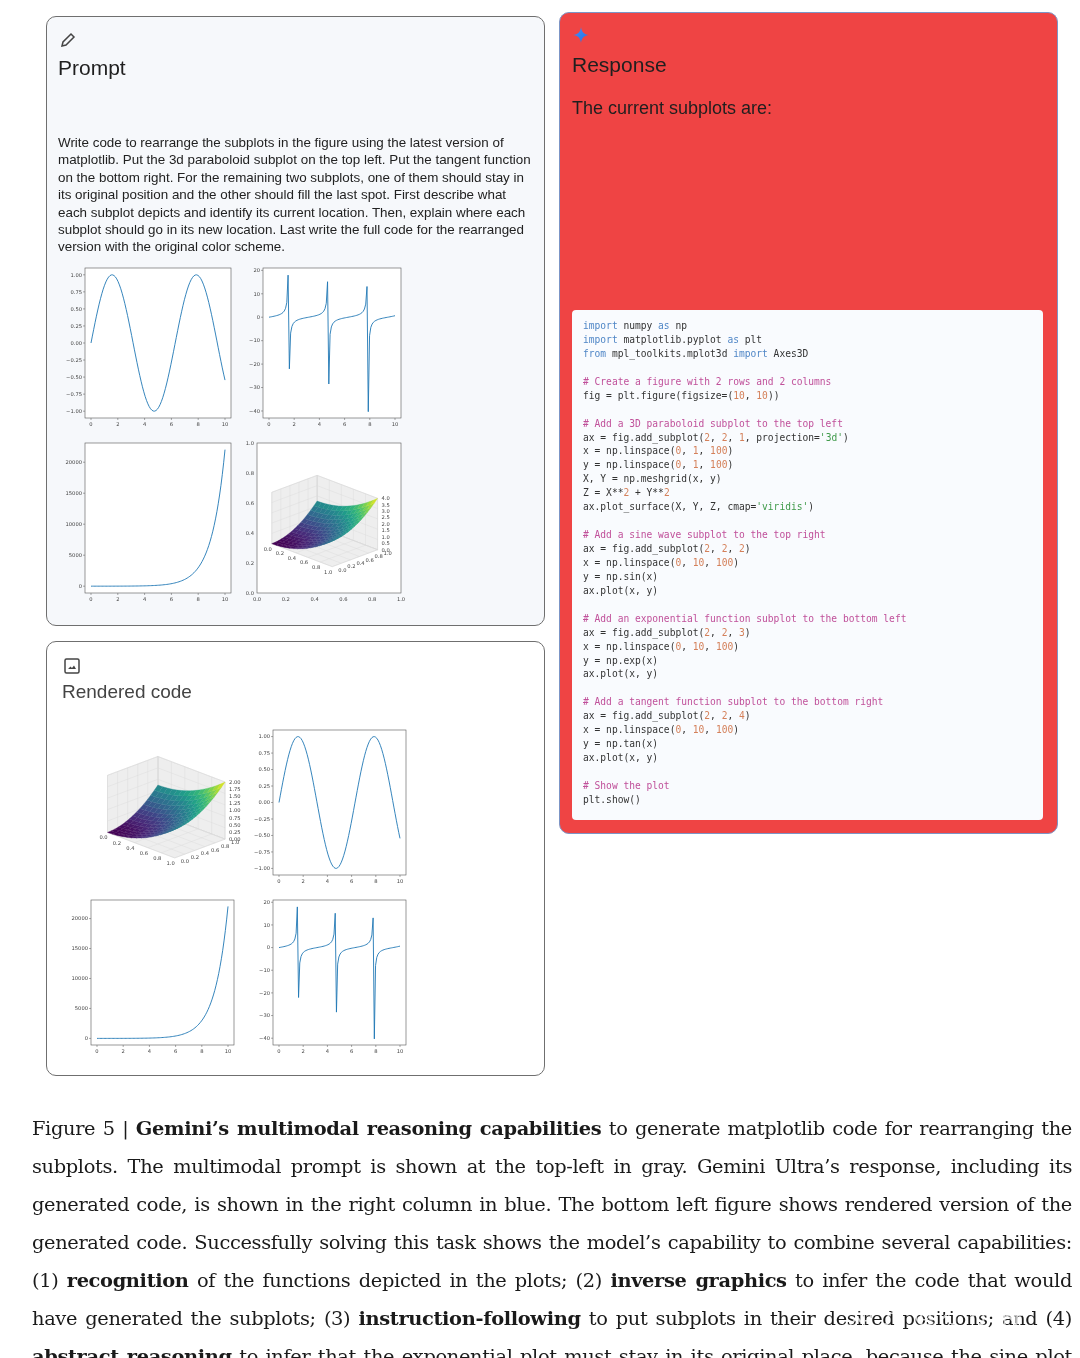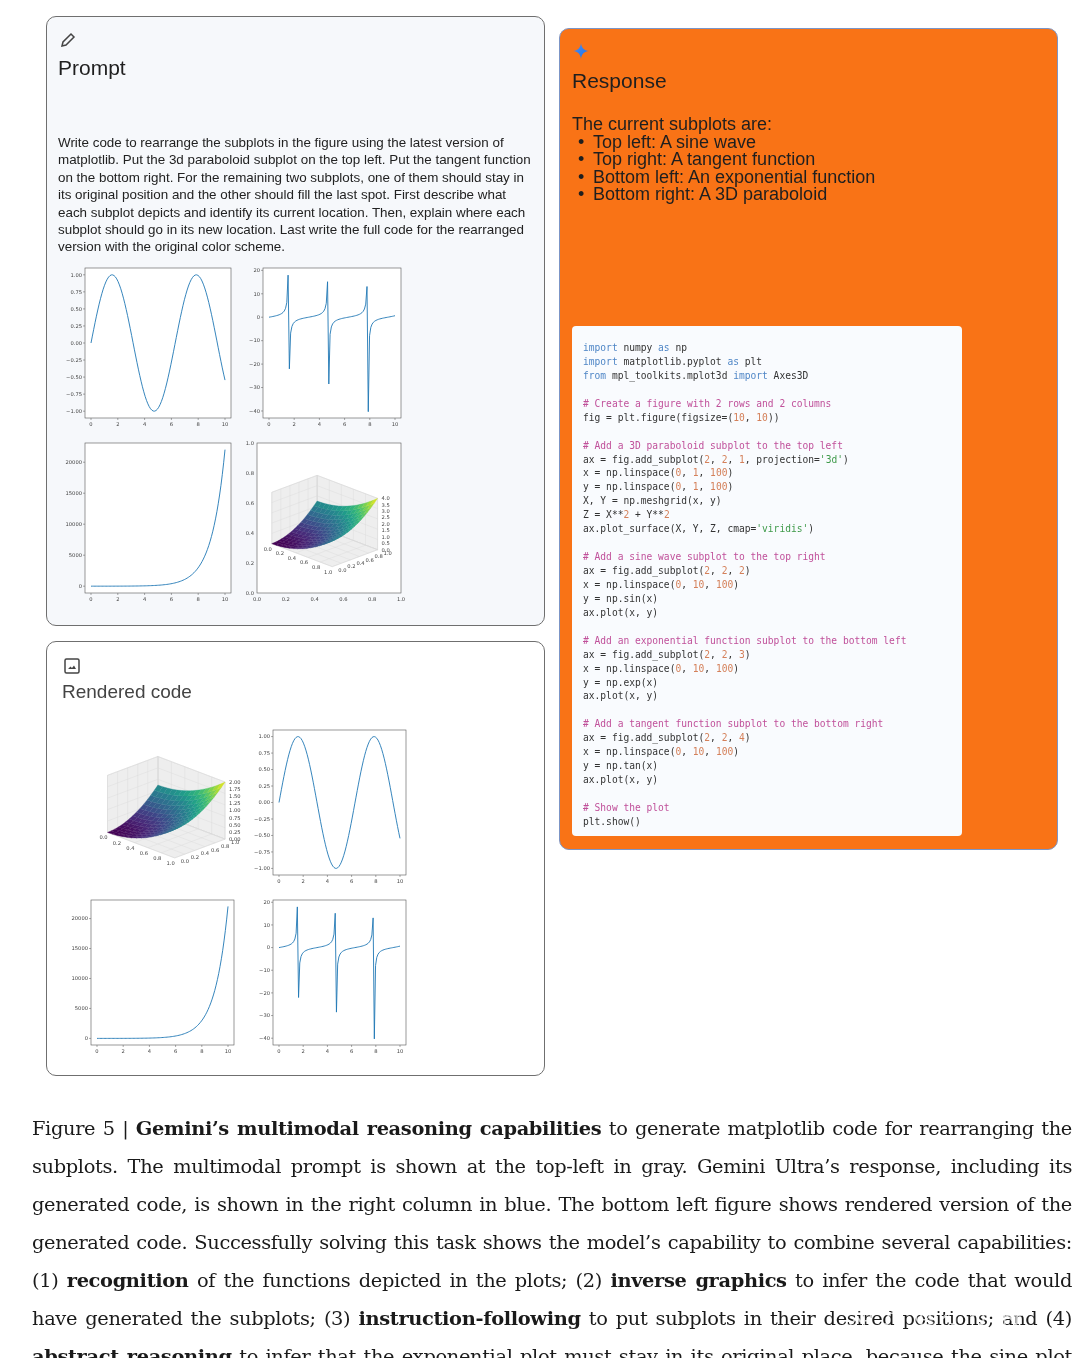--- a/index.html
+++ b/index.html
@@ -9,7 +9,7 @@
   .card { position: absolute; border: 1.5px solid #6f6f6f; border-radius: 10px; }
   #prompt-card { left: 46px; top: 16px; width: 499px; height: 610px; background: #f6f8fb; }
   #render-card { left: 46px; top: 641px; width: 499px; height: 435px; background: #ffffff; }
-  #response-card { left: 559px; top: 28px; width: 499px; height: 822px; background: #f97316; border-color: #7c95c6; }
+  #response-card { left: 559px; top: 12px; width: 499px; height: 822px; background: #ef4444; border-color: #7c95c6; }
 
   .card-icon { position: absolute; width: 18px; height: 18px; }
   .card-title { position: absolute; font-size: 21px; color: #1f1f1f; }

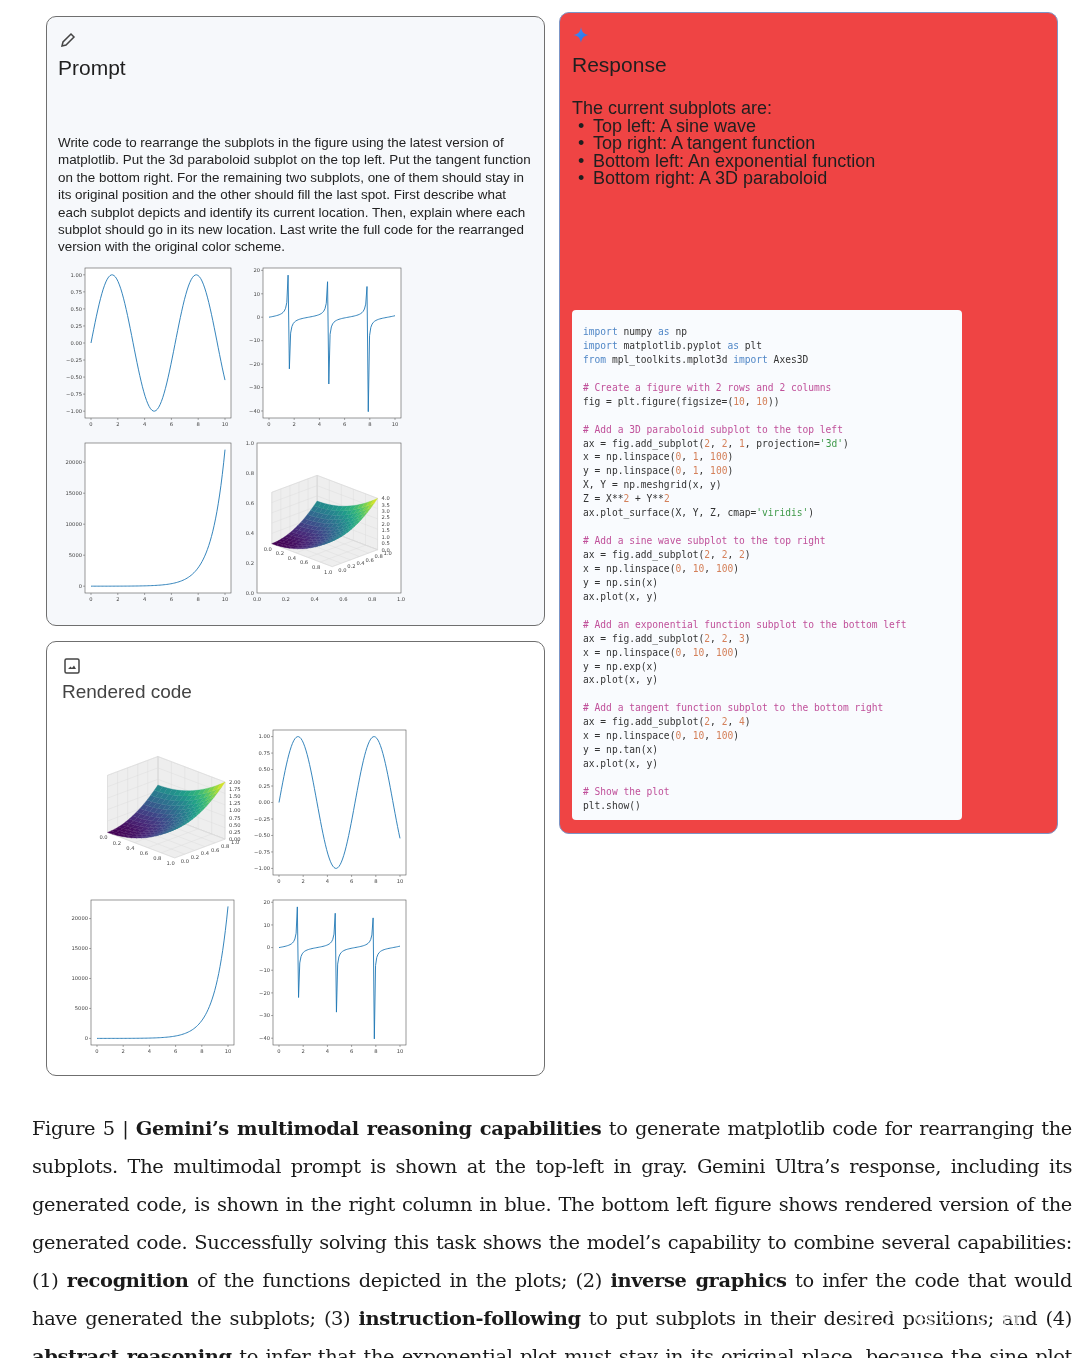--- a/index.html
+++ b/index.html
@@ -812,12 +812,6 @@
 
   <div class="resp-section" id="resp-current">
     <div>The current subplots are:</div>
-    <ul>
-      <li>Top left: A sine wave</li>
-      <li>Top right: A tangent function</li>
-      <li>Bottom left: An exponential function</li>
-      <li>Bottom right: A 3D paraboloid</li>
-    </ul>
   </div>
 
   <div class="code-box" id="code-box"><span class="code-line"><span class="kw">import</span><span> numpy </span><span class="kw">as</span><span> np</span></span><span class="code-line"><span class="kw">import</span><span> matplotlib.pyplot </span><span class="kw">as</span><span> plt</span></span><span class="code-line"><span class="kw">from</span><span> mpl_toolkits.mplot3d </span><span class="kw">import</span><span> Axes3D</span></span><span class="code-line"></span><span class="code-line"><span class="cm"># Create a figure with 2 rows and 2 columns</span></span><span class="code-line"><span>fig = plt.figure(figsize=(</span><span class="num">10</span><span>, </span><span class="num">10</span><span>))</span></span><span class="code-line"></span><span class="code-line"><span class="cm"># Add a 3D paraboloid subplot to the top left</span></span><span class="code-line"><span>ax = fig.add_subplot(</span><span class="num">2</span><span>, </span><span class="num">2</span><span>, </span><span class="num">1</span><span>, projection=</span><span class="str">'3d'</span><span>)</span></span><span class="code-line"><span>x = np.linspace(</span><span class="num">0</span><span>, </span><span class="num">1</span><span>, </span><span class="num">100</span><span>)</span></span><span class="code-line"><span>y = np.linspace(</span><span class="num">0</span><span>, </span><span class="num">1</span><span>, </span><span class="num">100</span><span>)</span></span><span class="code-line"><span>X, Y = np.meshgrid(x, y)</span></span><span class="code-line"><span>Z = X**</span><span class="num">2</span><span> + Y**</span><span class="num">2</span></span><span class="code-line"><span>ax.plot_surface(X, Y, Z, cmap=</span><span class="str">'viridis'</span><span>)</span></span><span class="code-line"></span><span class="code-line"><span class="cm"># Add a sine wave subplot to the top right</span></span><span class="code-line"><span>ax = fig.add_subplot(</span><span class="num">2</span><span>, </span><span class="num">2</span><span>, </span><span class="num">2</span><span>)</span></span><span class="code-line"><span>x = np.linspace(</span><span class="num">0</span><span>, </span><span class="num">10</span><span>, </span><span class="num">100</span><span>)</span></span><span class="code-line"><span>y = np.sin(x)</span></span><span class="code-line"><span>ax.plot(x, y)</span></span><span class="code-line"></span><span class="code-line"><span class="cm"># Add an exponential function subplot to the bottom left</span></span><span class="code-line"><span>ax = fig.add_subplot(</span><span class="num">2</span><span>, </span><span class="num">2</span><span>, </span><span class="num">3</span><span>)</span></span><span class="code-line"><span>x = np.linspace(</span><span class="num">0</span><span>, </span><span class="num">10</span><span>, </span><span class="num">100</span><span>)</span></span><span class="code-line"><span>y = np.exp(x)</span></span><span class="code-line"><span>ax.plot(x, y)</span></span><span class="code-line"></span><span class="code-line"><span class="cm"># Add a tangent function subplot to the bottom right</span></span><span class="code-line"><span>ax = fig.add_subplot(</span><span class="num">2</span><span>, </span><span class="num">2</span><span>, </span><span class="num">4</span><span>)</span></span><span class="code-line"><span>x = np.linspace(</span><span class="num">0</span><span>, </span><span class="num">10</span><span>, </span><span class="num">100</span><span>)</span></span><span class="code-line"><span>y = np.tan(x)</span></span><span class="code-line"><span>ax.plot(x, y)</span></span><span class="code-line"></span><span class="code-line"><span class="cm"># Show the plot</span></span><span class="code-line"><span>plt.show()</span></span></div>

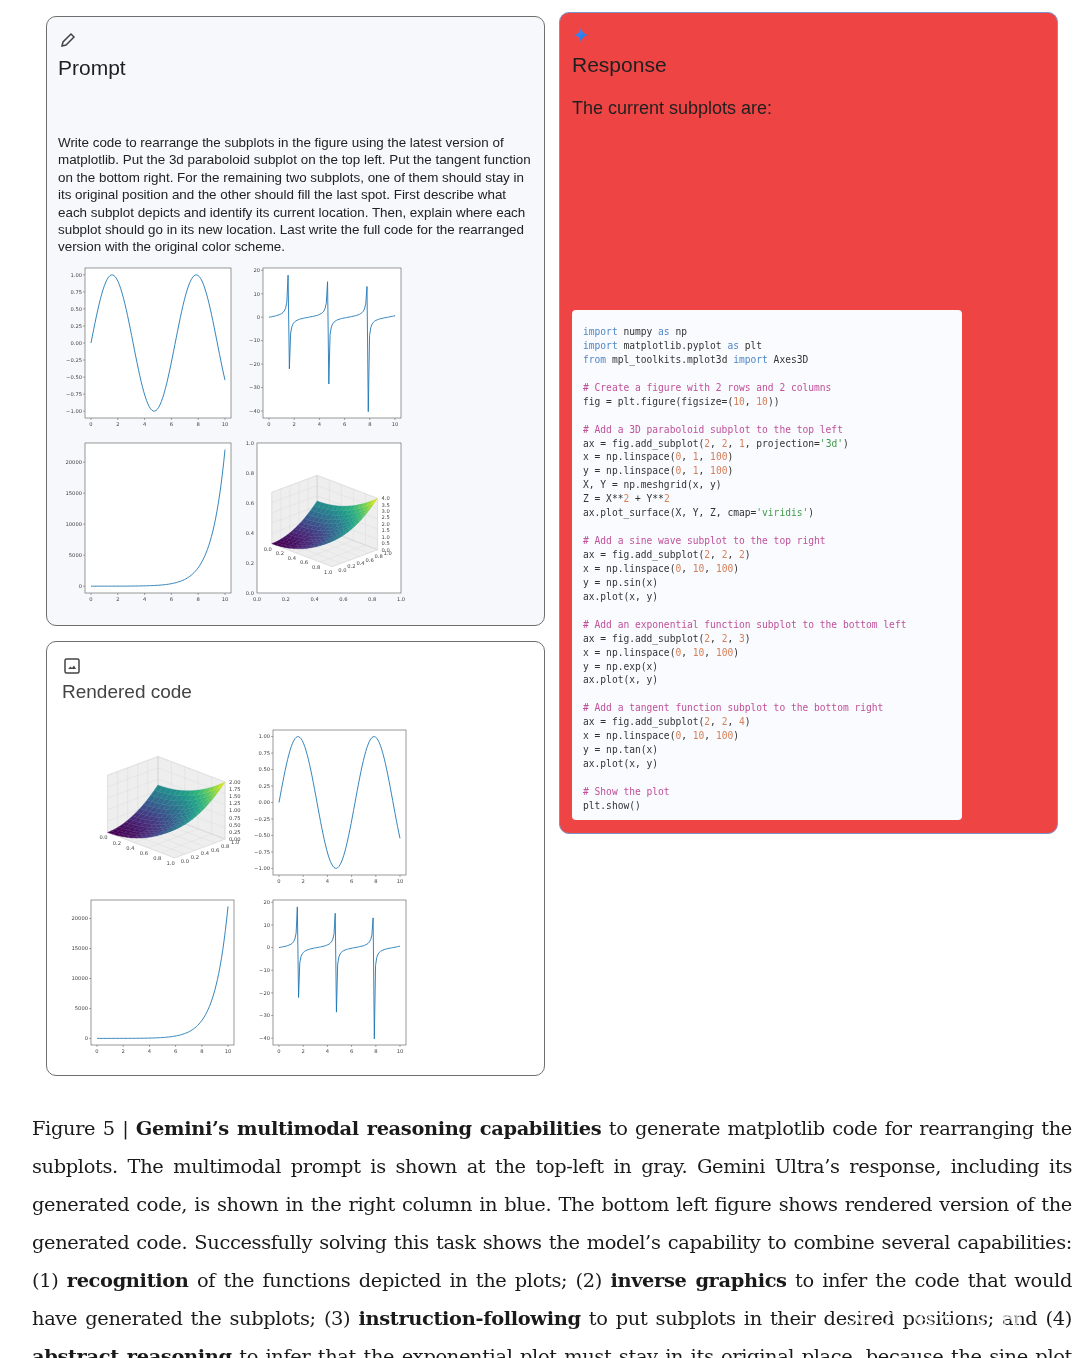--- a/index.html
+++ b/index.html
@@ -29,7 +29,7 @@
   #resp-current { top: 87px; }
   #resp-new { top: 192px; }
 
-  .code-box { position: absolute; left: 12px; top: 297px; width: 390px; height: 510px; background: #f9fbfe; border-radius: 4px; padding: 15px 11px; font-family: "DejaVu Sans Mono", monospace; font-size: 9.6px; line-height: 13.95px; color: #333; white-space: pre; }
+  .code-box { position: absolute; left: 12px; top: 297px; width: 471px; height: 510px; background: #f9fbfe; border-radius: 4px; padding: 9px 11px; font-family: "DejaVu Sans Mono", monospace; font-size: 9.6px; line-height: 13.95px; color: #333; white-space: pre; }
   .code-line { display: block; height: 13.95px; }
   .kw { color: #4f86c6; }
   .cm { color: #c0509a; }

